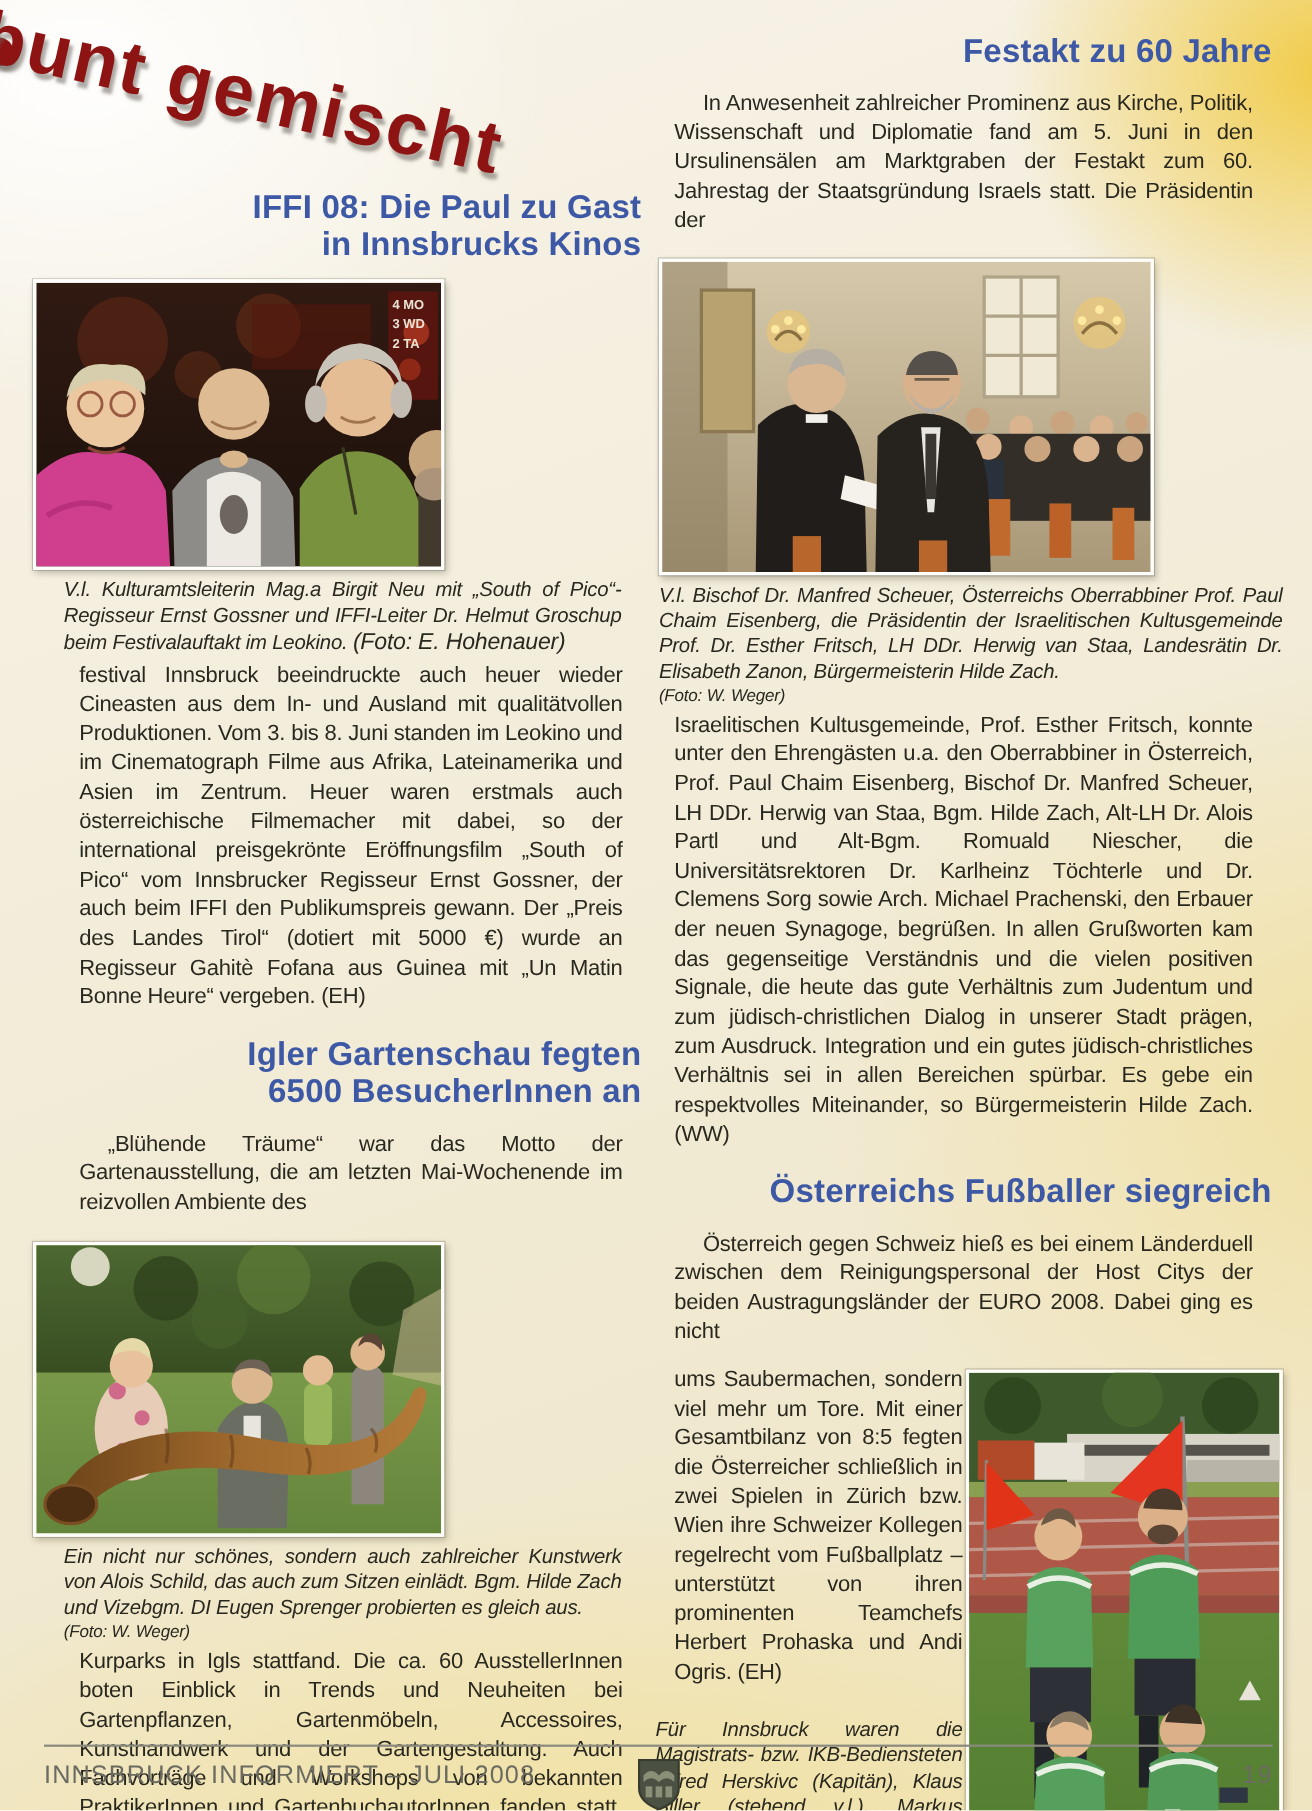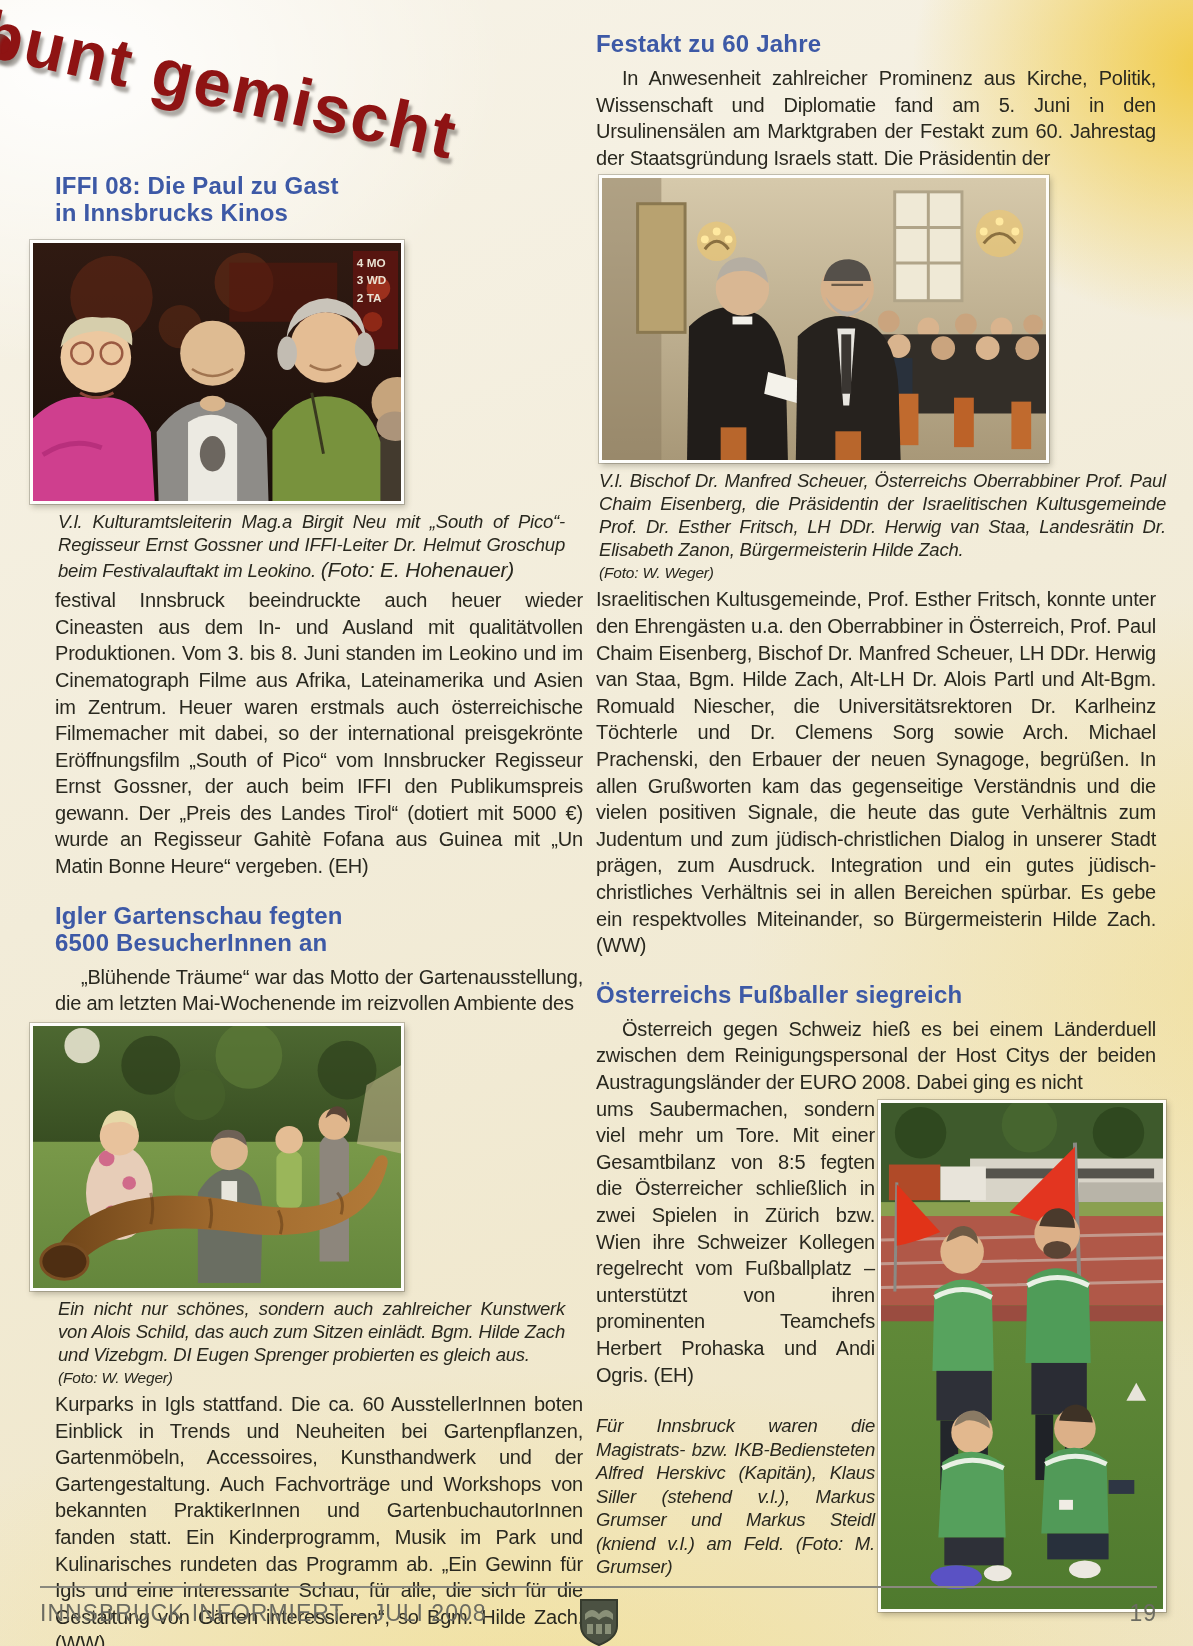--- a/index.html
+++ b/index.html
@@ -22,7 +22,7 @@
   .col{position:absolute;}
   .col-left{left:55px;top:172px;width:528px;}
   .col-right{left:596px;top:30px;width:560px;}
-  h2{margin:0 0 8px 0;text-align:left;color:#3d59a6;font-size:24px;line-height:1.13;letter-spacing:.2px;}
+  h2{margin:0 0 8px 0;text-align:right;color:#3d59a6;font-size:30px;line-height:1.13;letter-spacing:.2px;}
   .col p{margin:0;font-size:20px;line-height:1.33;text-align:justify;letter-spacing:-0.2px;
     hyphens:auto;-webkit-hyphens:auto;overflow-wrap:anywhere;}
   p.intro{text-indent:26px;}

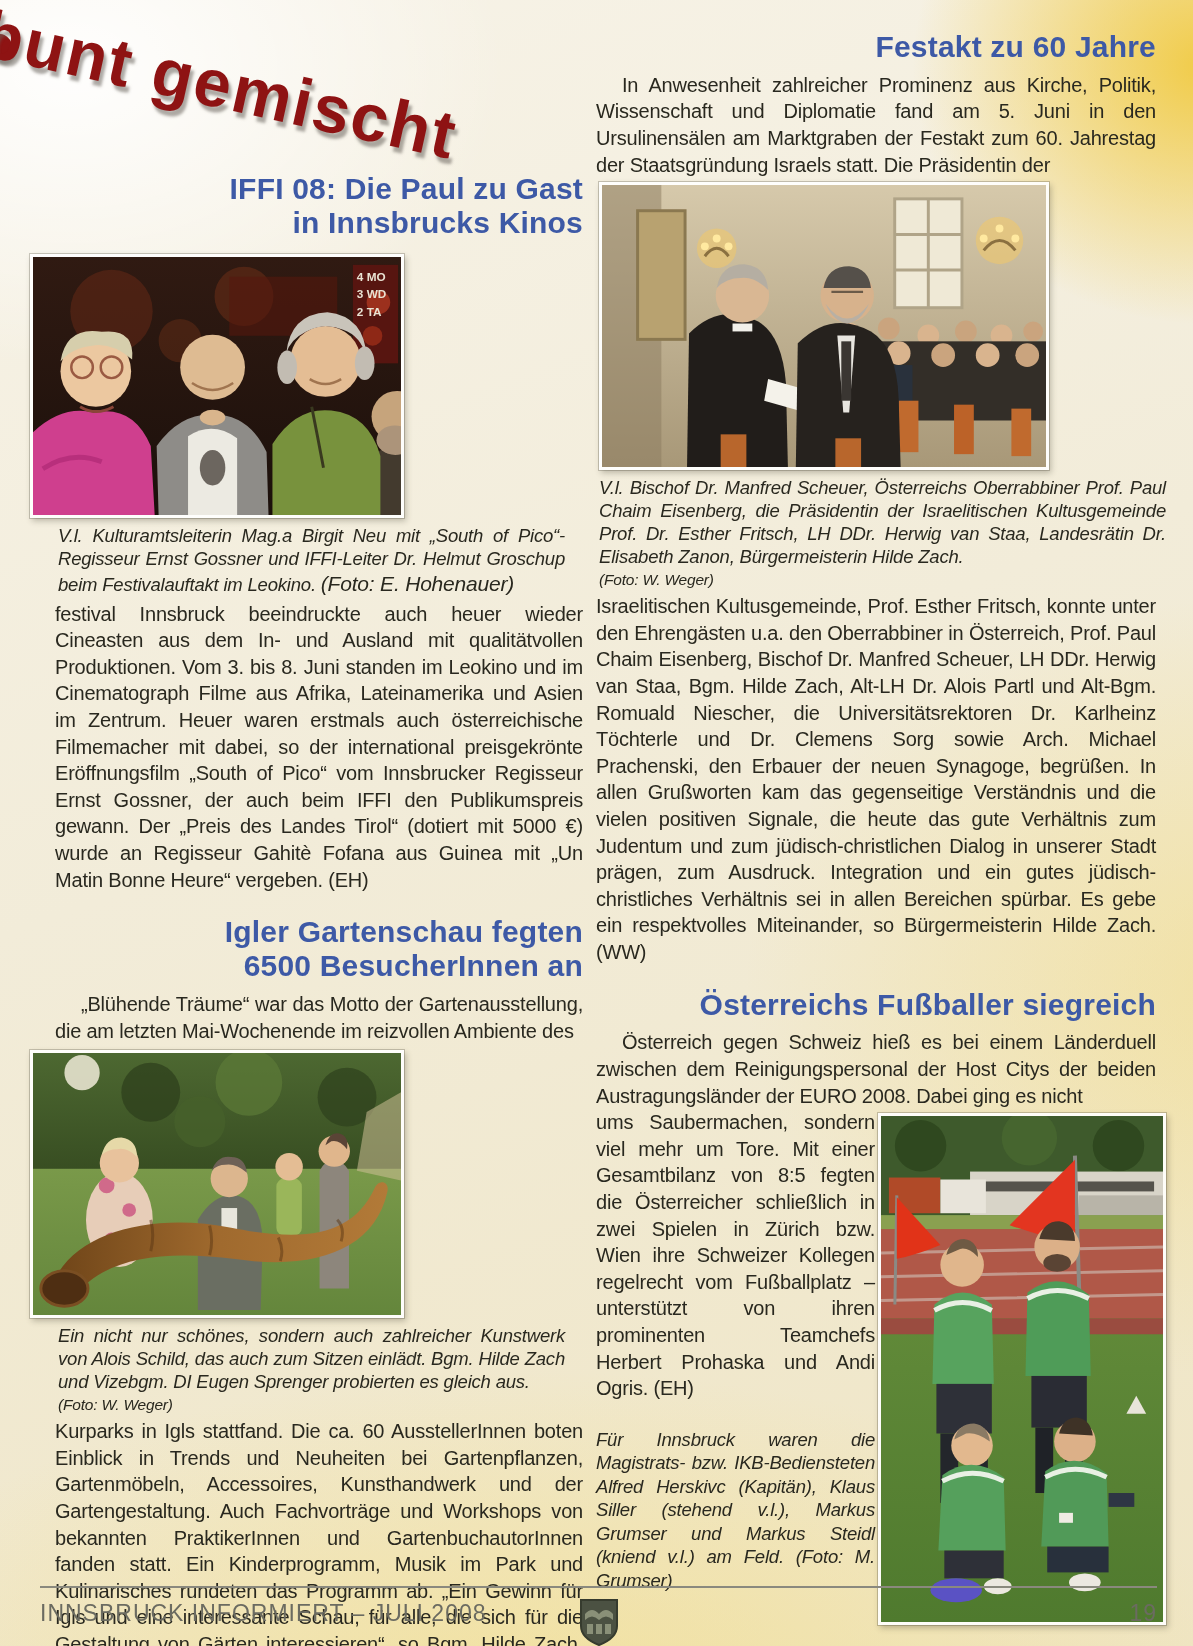--- a/index.html
+++ b/index.html
@@ -23,7 +23,7 @@
   .col-left{left:55px;top:172px;width:528px;}
   .col-right{left:596px;top:30px;width:560px;}
   h2{margin:0 0 8px 0;text-align:right;color:#3d59a6;font-size:30px;line-height:1.13;letter-spacing:.2px;}
-  .col p{margin:0;font-size:20px;line-height:1.33;text-align:justify;letter-spacing:-0.2px;
+  .col p{margin:17px;font-size:20px;line-height:1.33;text-align:justify;letter-spacing:-0.2px;
     hyphens:auto;-webkit-hyphens:auto;overflow-wrap:anywhere;}
   p.intro{text-indent:26px;}
   section{margin:0;}

